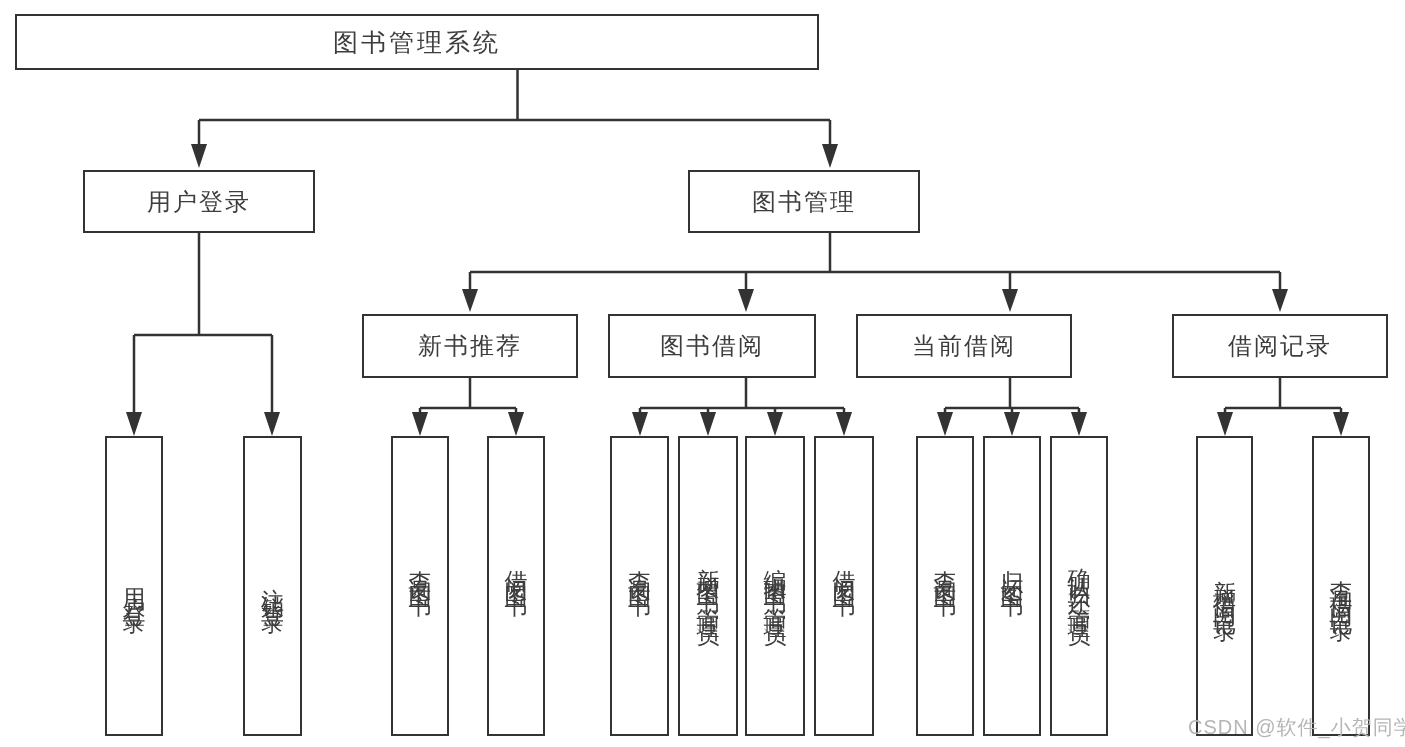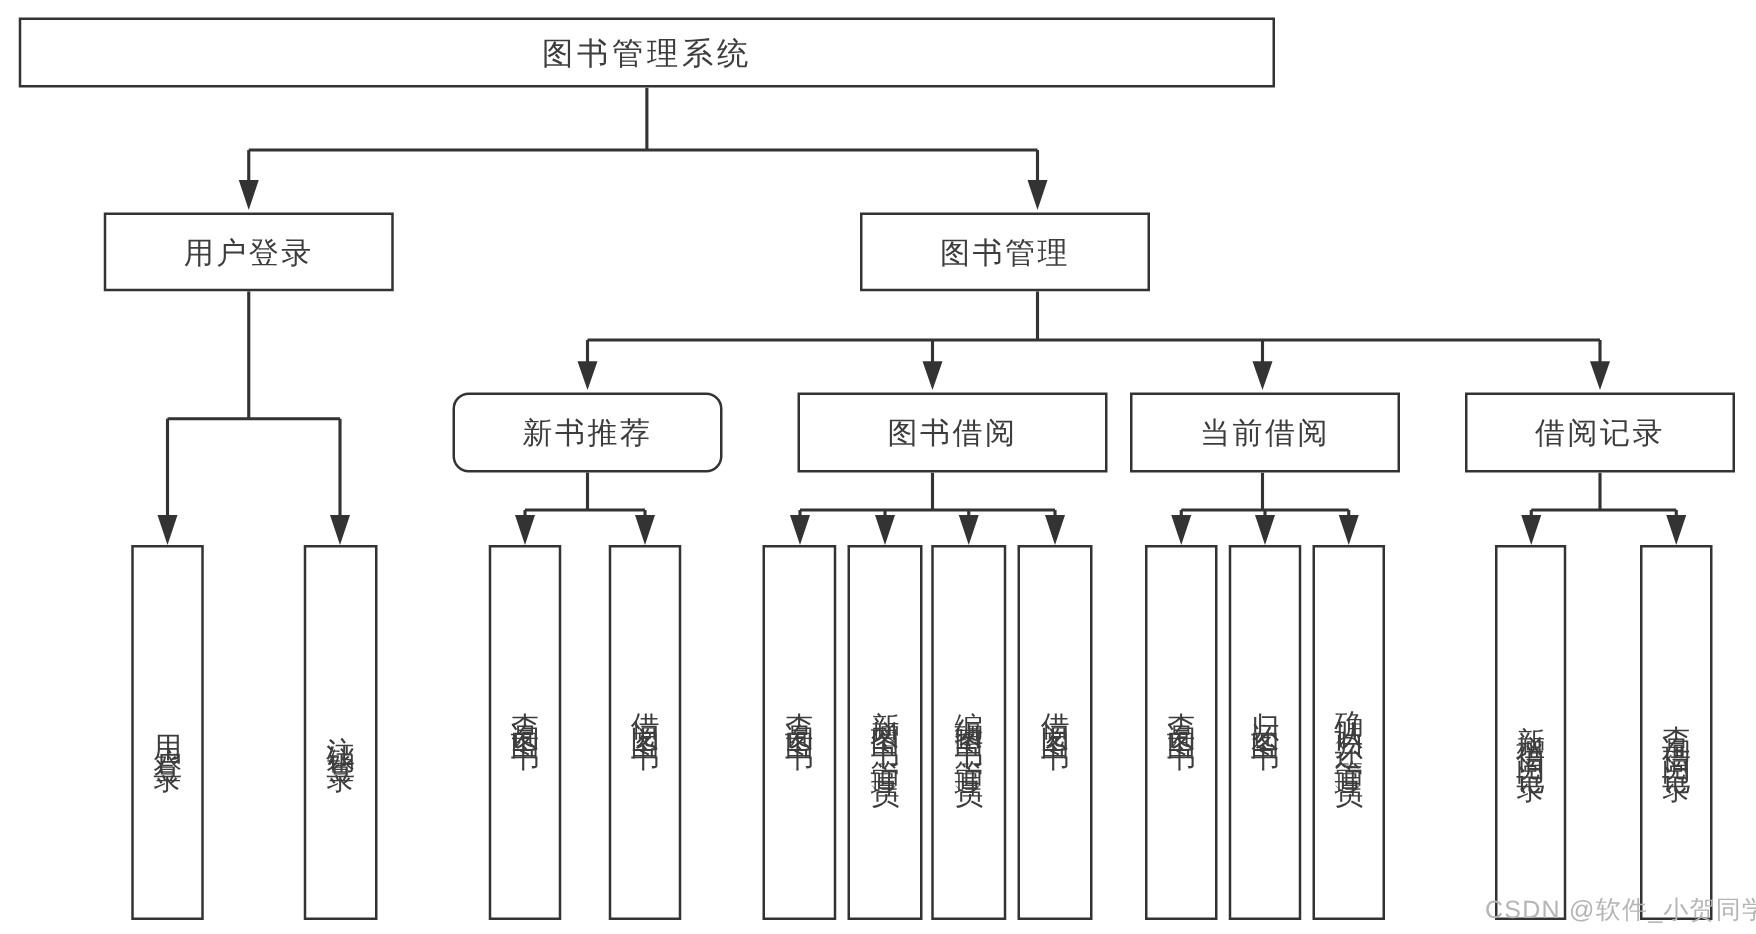--- a/index.html
+++ b/index.html
@@ -77,7 +77,7 @@
     </g>
   </svg>
 
-  <div class="box h root" style="left:15px;top:14px;width:1005px;height:56px;">
+  <div class="box h root" style="left:15px;top:14px;width:804px;height:56px;">
     <span>图书管理系统</span>
   </div>
 

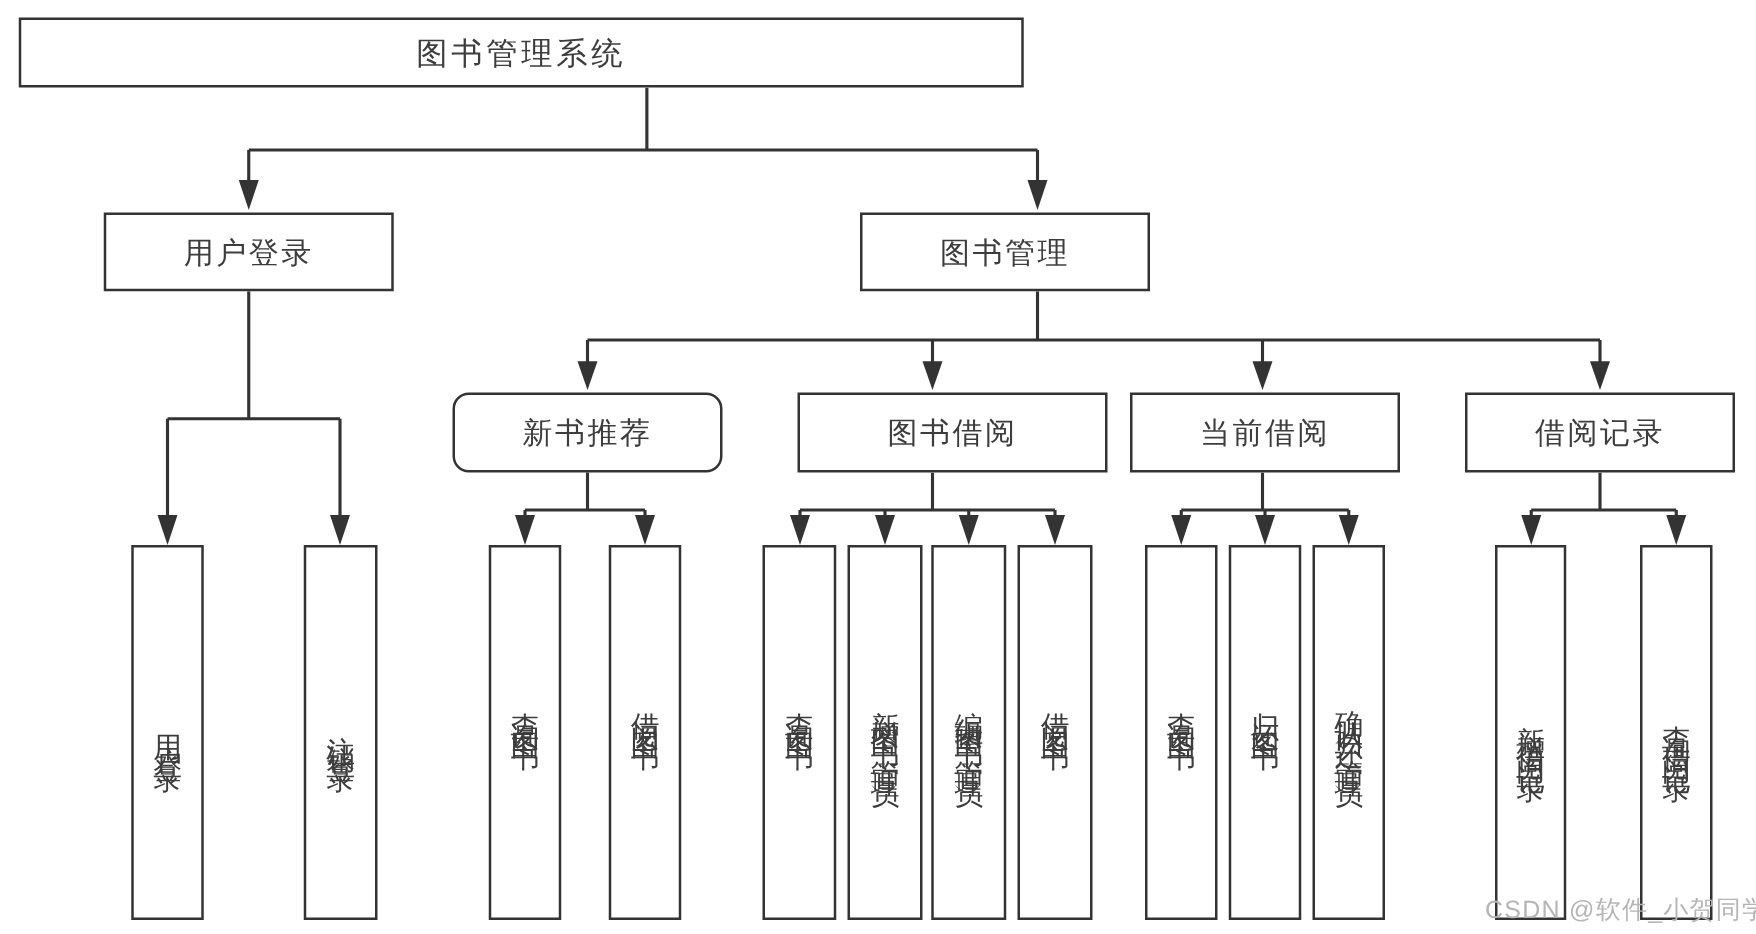--- a/index.html
+++ b/index.html
@@ -88,7 +88,7 @@
     <span>图书管理</span>
   </div>
 
-  <div class="box h" style="left:362px;top:314px;width:216px;height:64px;border-radius:13px;">
+  <div class="box h" style="left:362px;top:314px;width:216px;height:64px;">
     <span>新书推荐</span>
   </div>
   <div class="box h" style="left:638px;top:314px;width:248px;height:64px;text-align:center;">

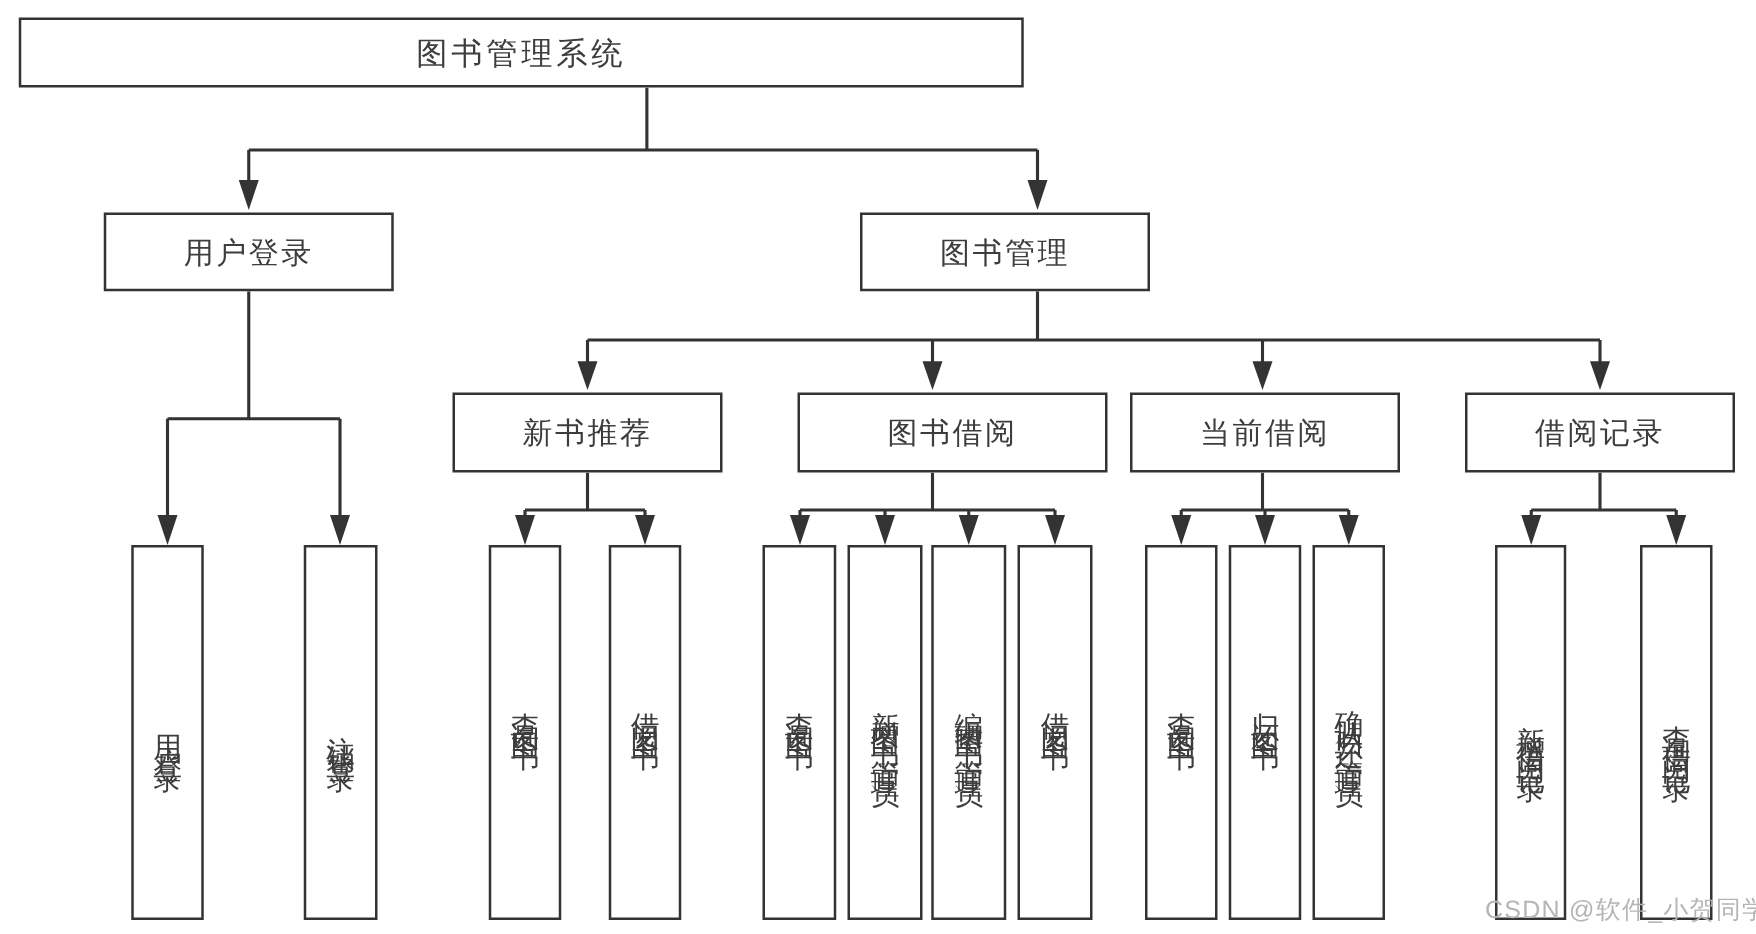--- a/index.html
+++ b/index.html
@@ -91,7 +91,7 @@
   <div class="box h" style="left:362px;top:314px;width:216px;height:64px;">
     <span>新书推荐</span>
   </div>
-  <div class="box h" style="left:638px;top:314px;width:248px;height:64px;text-align:center;">
+  <div class="box h" style="left:608px;top:314px;width:208px;height:64px;text-align:center;">
     <span>图书借阅</span>
   </div>
   <div class="box h" style="left:904px;top:314px;width:216px;height:64px;">

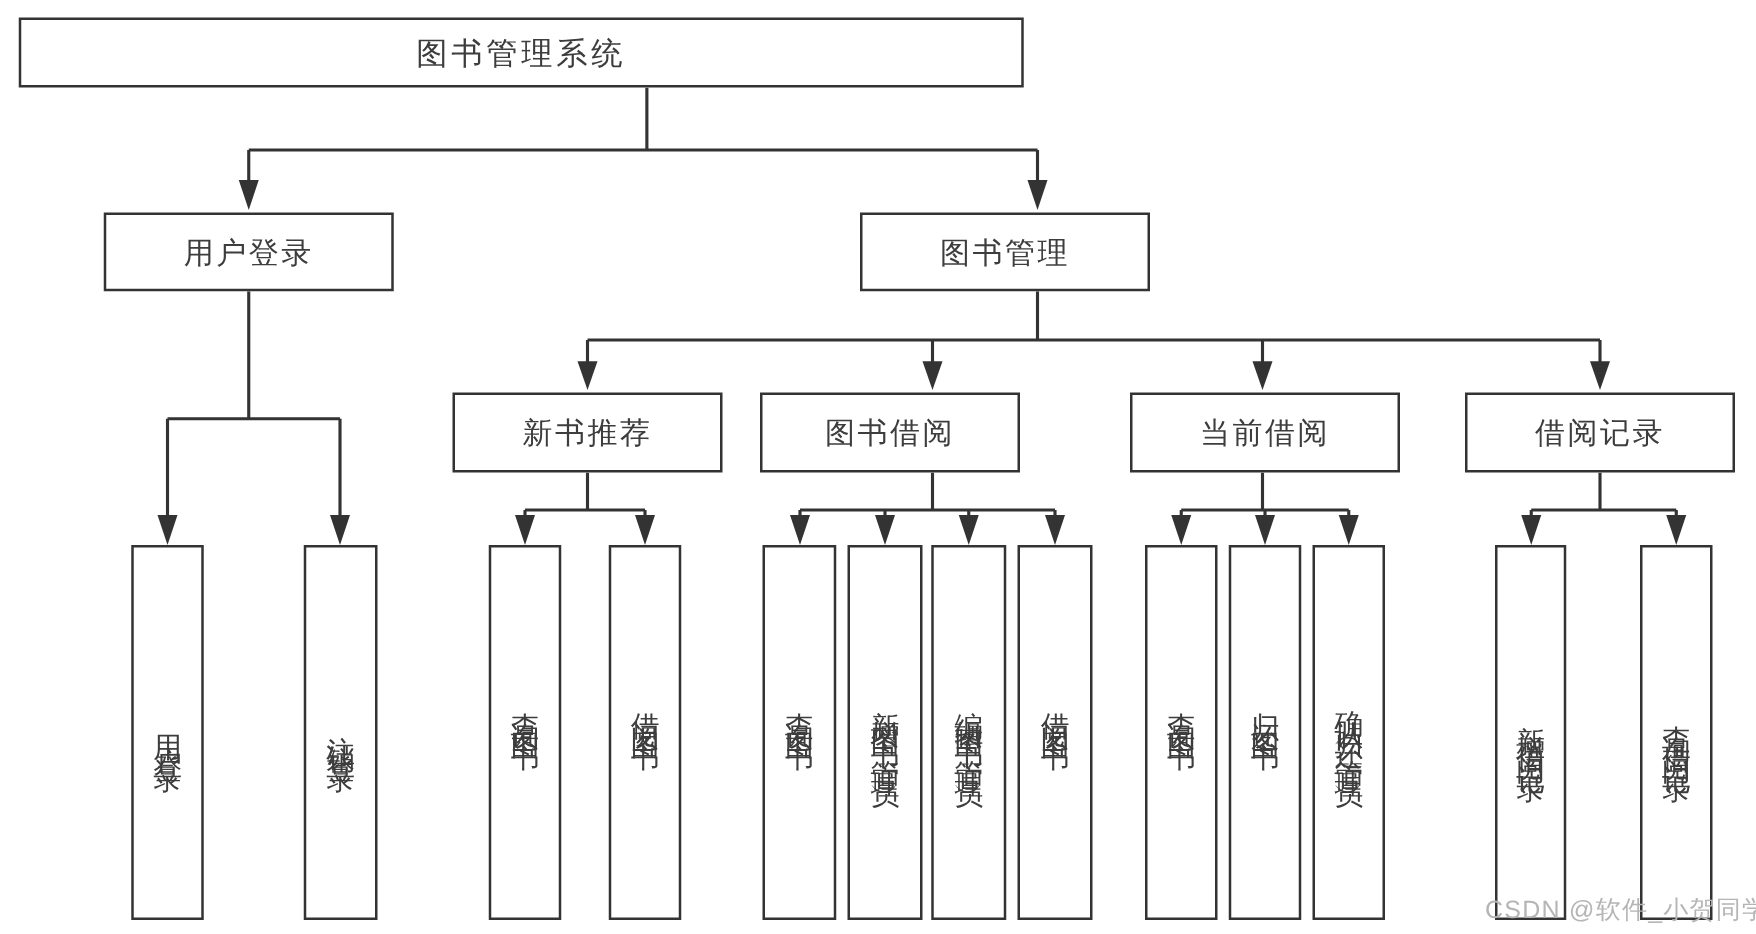--- a/index.html
+++ b/index.html
@@ -94,7 +94,7 @@
   <div class="box h" style="left:608px;top:314px;width:208px;height:64px;text-align:center;">
     <span>图书借阅</span>
   </div>
-  <div class="box h" style="left:904px;top:314px;width:216px;height:64px;">
+  <div class="box h" style="left:856px;top:314px;width:216px;height:64px;">
     <span>当前借阅</span>
   </div>
   <div class="box h" style="left:1172px;top:314px;width:216px;height:64px;">

